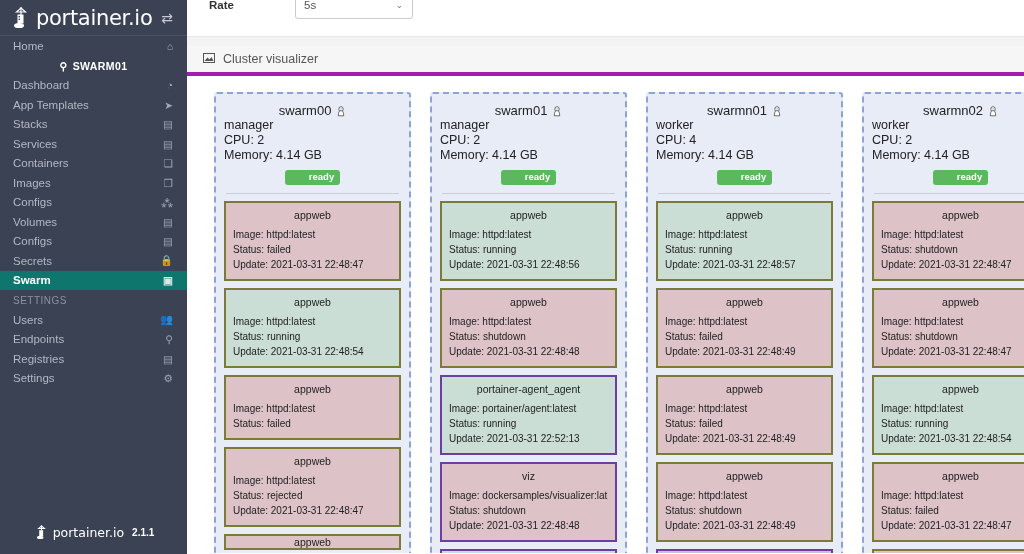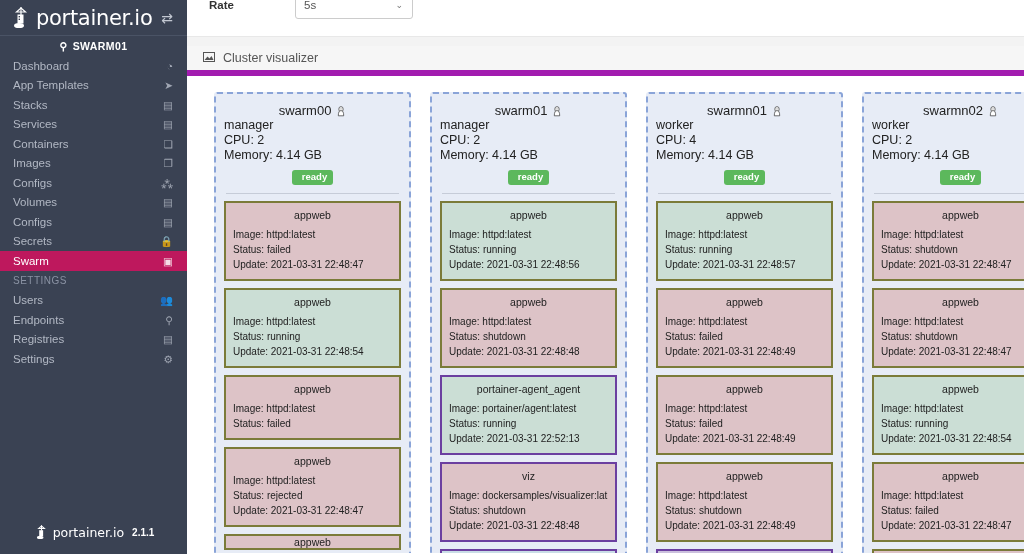--- a/index.html
+++ b/index.html
@@ -168,6 +168,10 @@
 
     <div class="sb-divider"></div>
 
+    <div class="sb-item">
+      <span class="sb-label">Home</span>
+      <span class="sb-icon">⌂</span>
+    </div>
 
     <div class="sb-endpoint">
       <span>⚲</span>

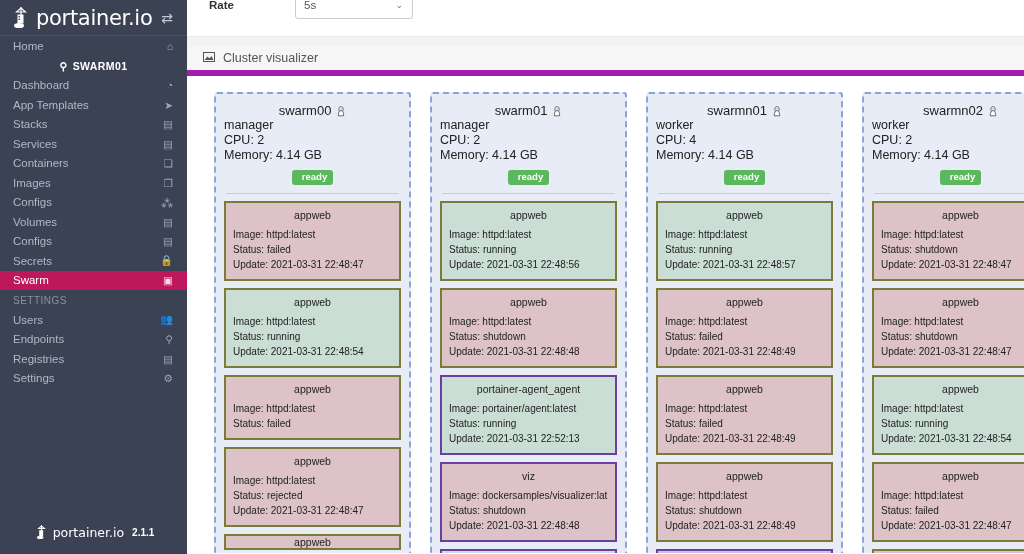--- a/index.html
+++ b/index.html
@@ -89,7 +89,7 @@
   .vis-gap { height: 9px; background: #f3f3f3; }
 
   .panel-header {
-    height: 30px; background: #f6f6f6; border-bottom: 6px solid #a21caf;
+    height: 30px; background: #f6f6f6; border-bottom: 4px solid #a21caf;
     display: flex; align-items: center; padding-left: 16px; gap: 8px;
     color: #555; font-size: 12.5px;
   }

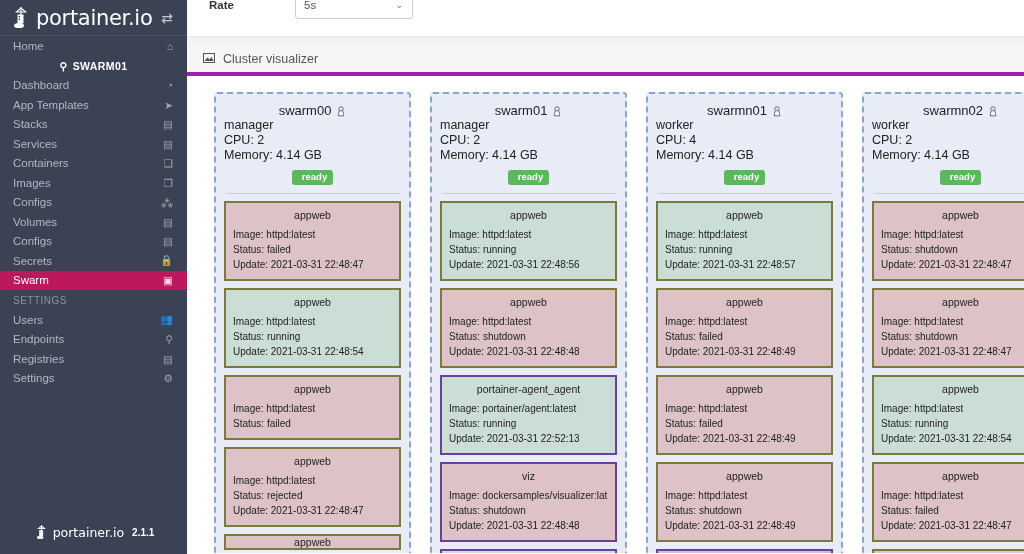--- a/index.html
+++ b/index.html
@@ -124,7 +124,7 @@
   .node-badge {
     display: inline-block; background: #5cb85c; color: #fff;
     font-size: 9.5px; font-weight: 700; border-radius: 3px;
-    padding: 2px 6px 3px 10px; line-height: 10px;
+    padding: 2px 6px 3px 24px; line-height: 10px;
   }
   .node-hr { height: 1px; background: #c6ccd8; margin: 8px 2px 7px 2px; }
 

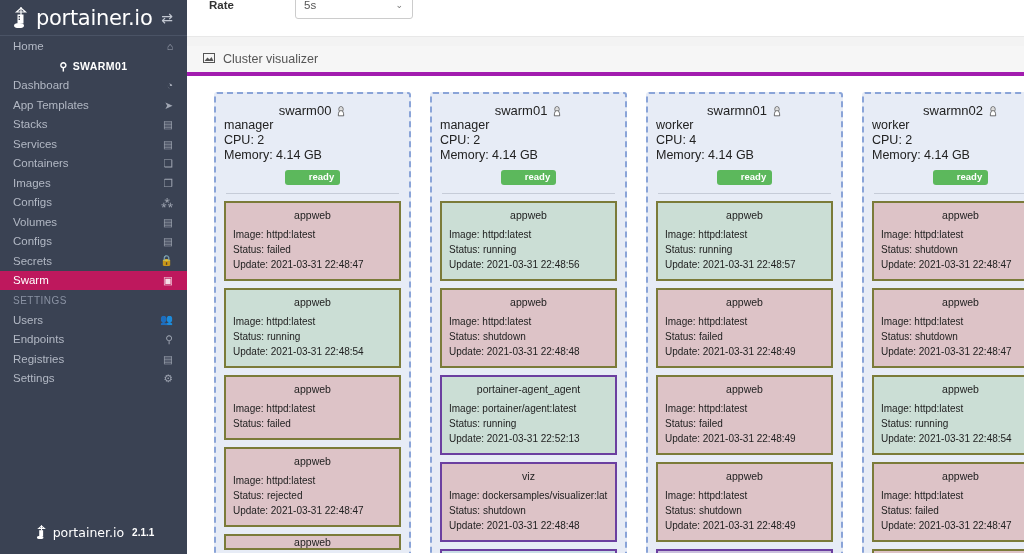--- a/index.html
+++ b/index.html
@@ -41,7 +41,7 @@
   }
   .sb-item .sb-label { flex: 1; }
   .sb-item .sb-icon { font-size: 10.5px; opacity: .85; width: 14px; text-align: right; }
-  .sb-item.active { background: #be185d; color: #ffffff; font-weight: 400; }
+  .sb-item.active { background: #0f766e; color: #ffffff; font-weight: 700; }
   .sb-item.active .sb-icon { color: #ffffff; }
 
   .sb-endpoint {

